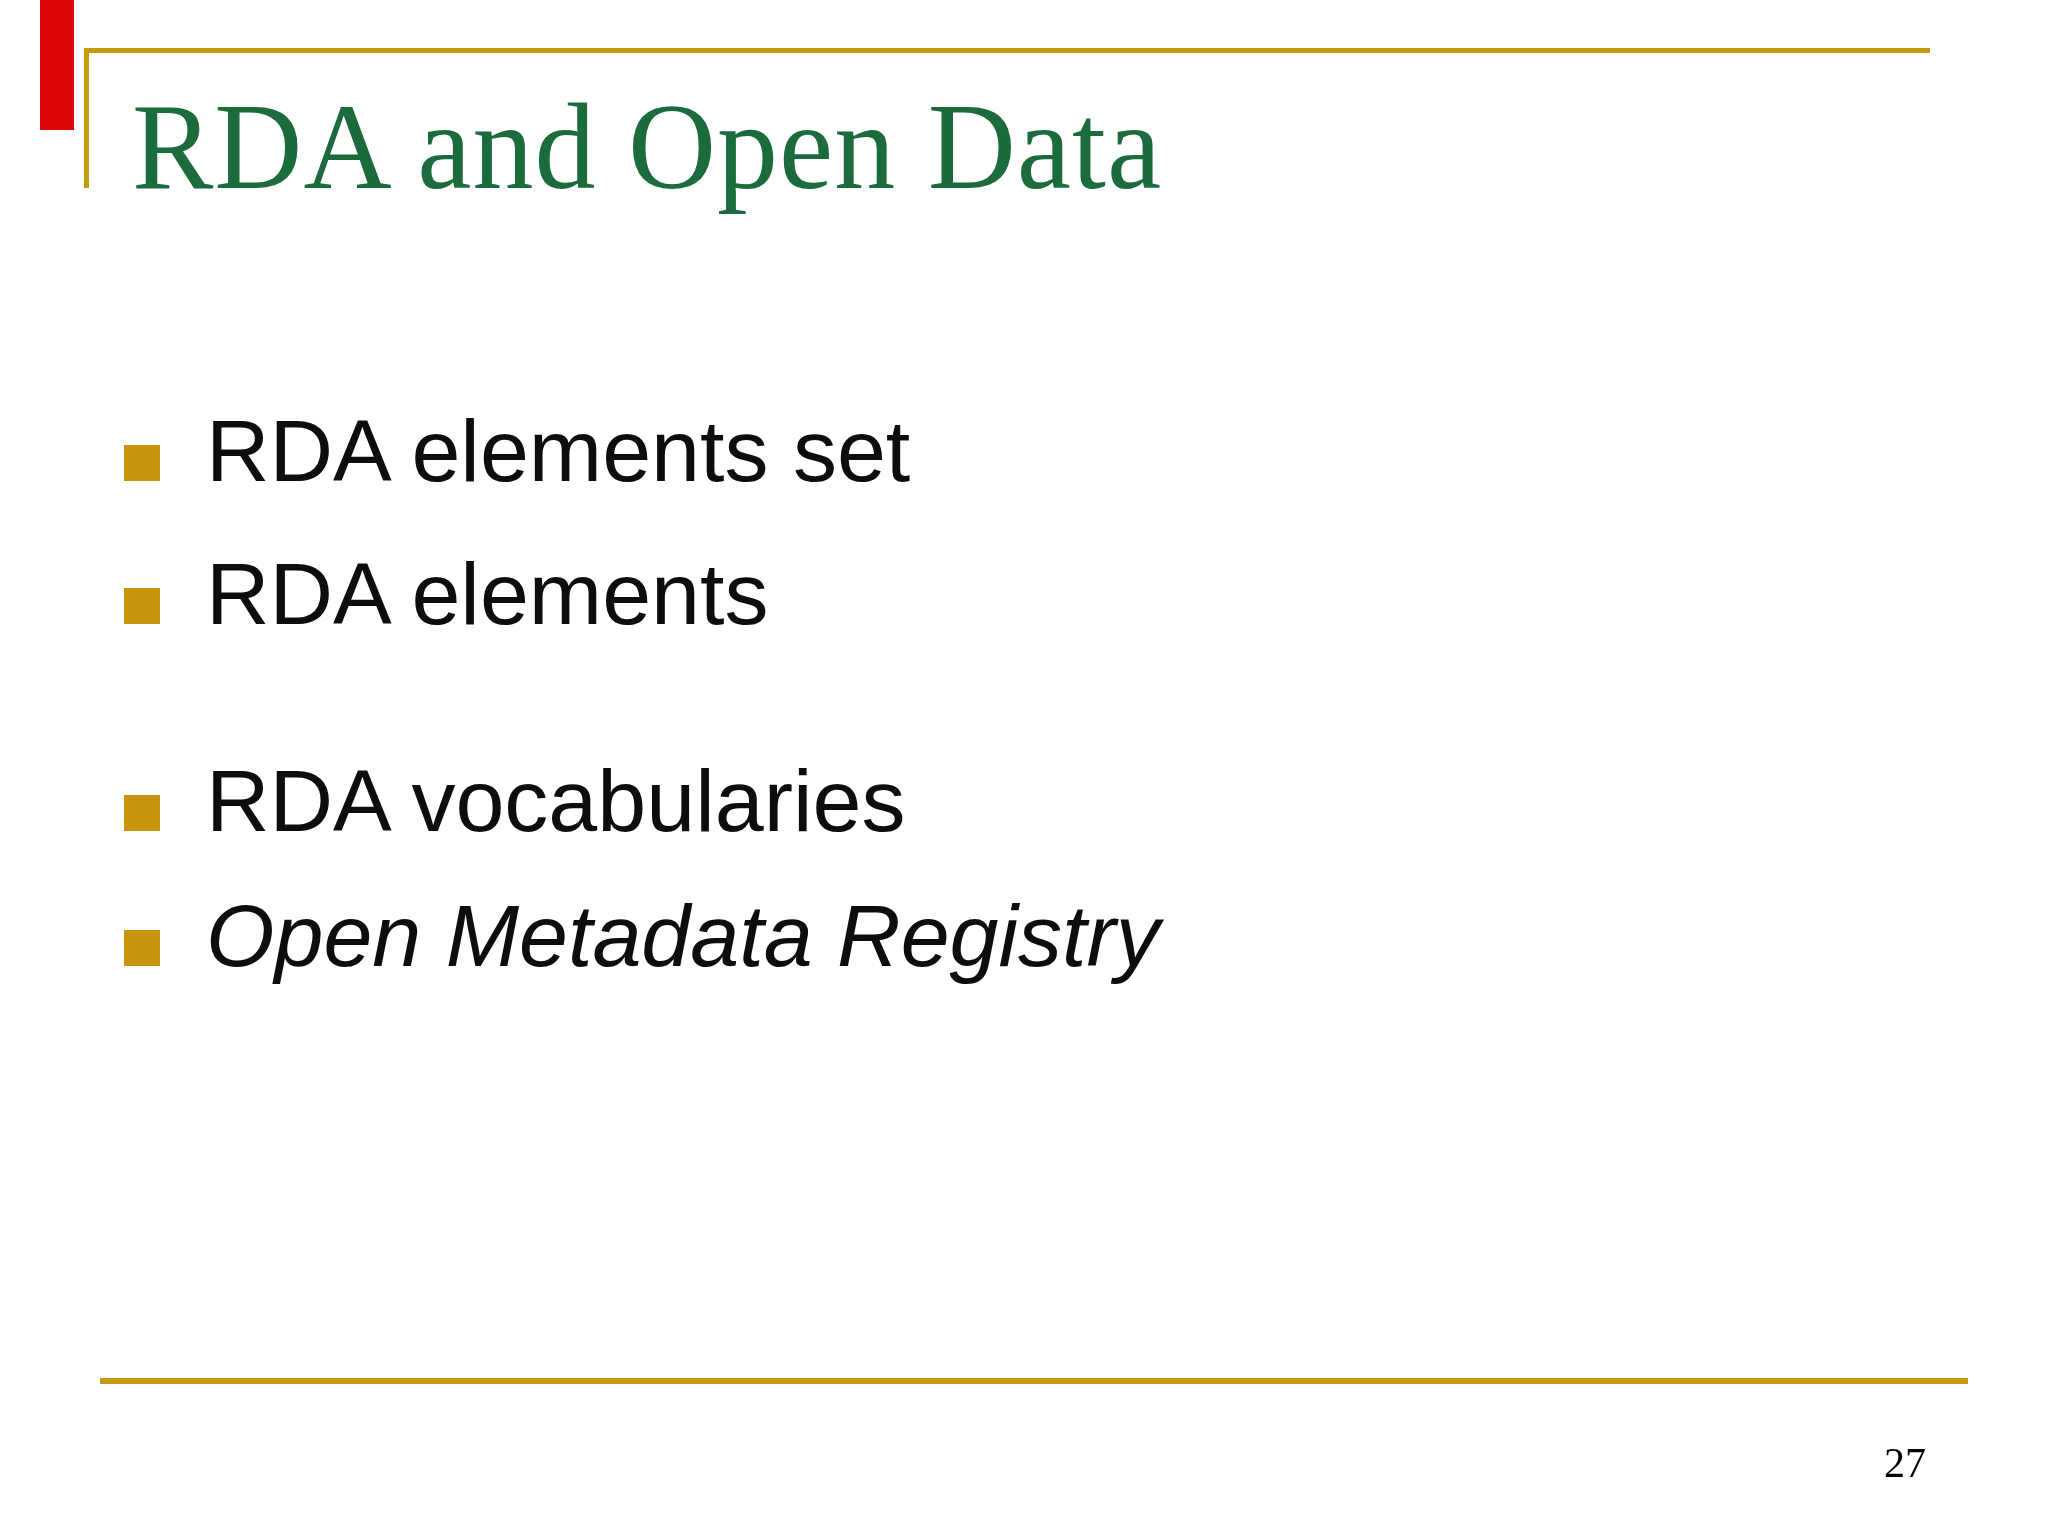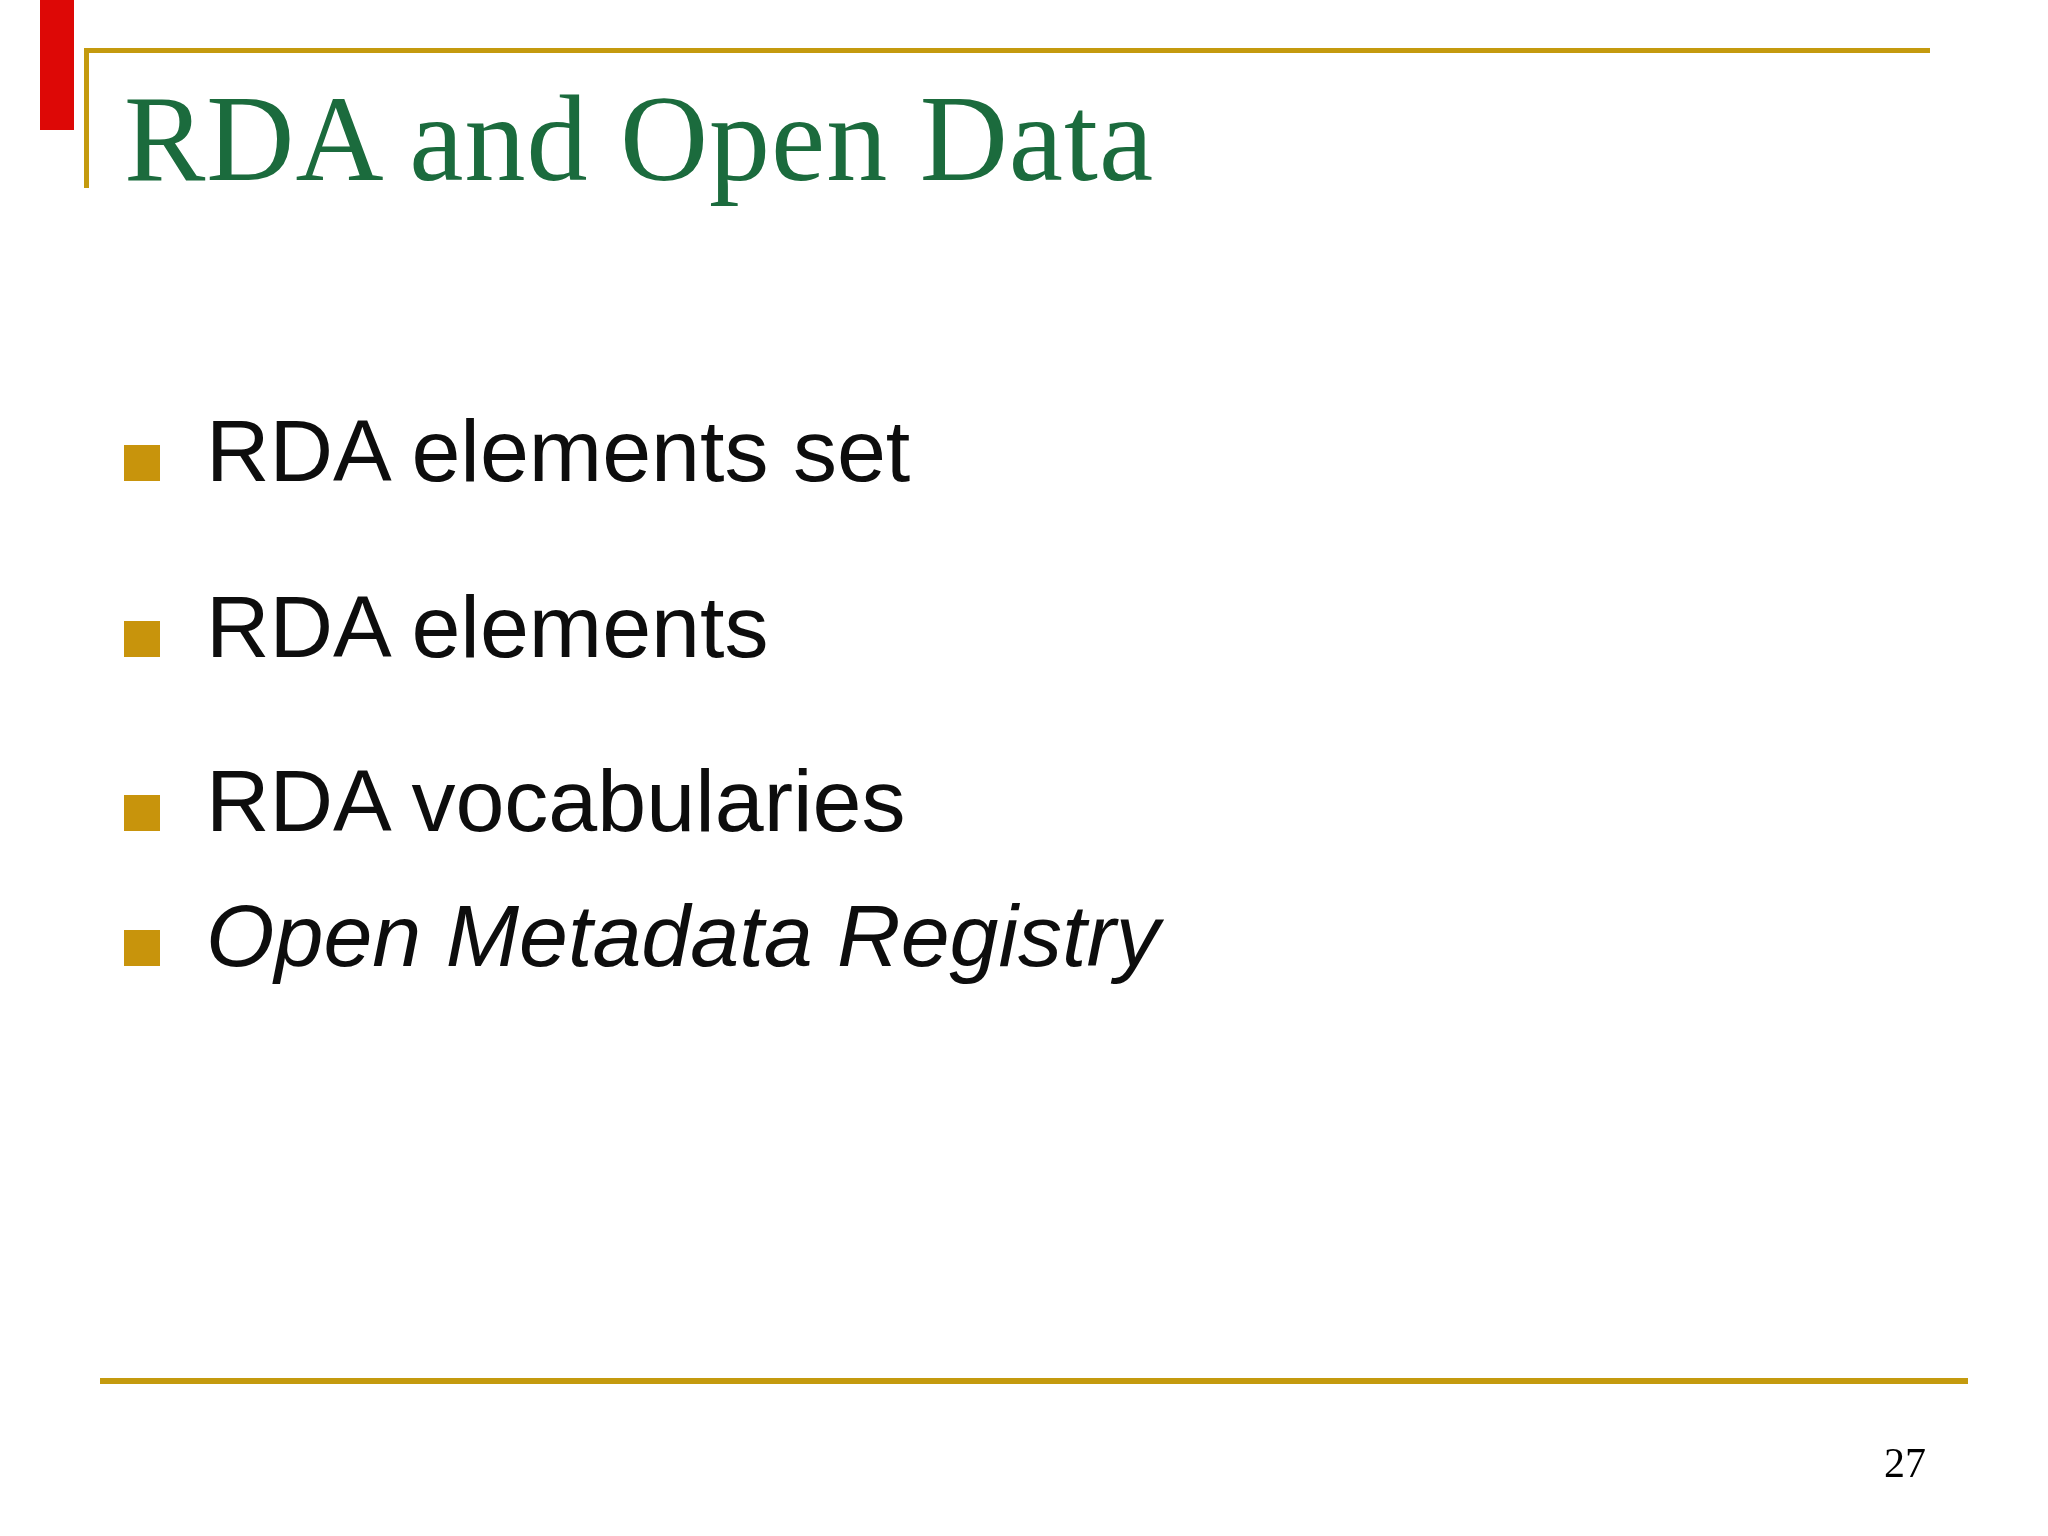--- a/index.html
+++ b/index.html
@@ -43,7 +43,7 @@
     position: absolute;
     left: 116px;
     top: 70px;
-    margin: 8px;
+    margin: 16px;
     font-family: "Liberation Serif", serif;
     font-weight: normal;
     font-size: 122px;

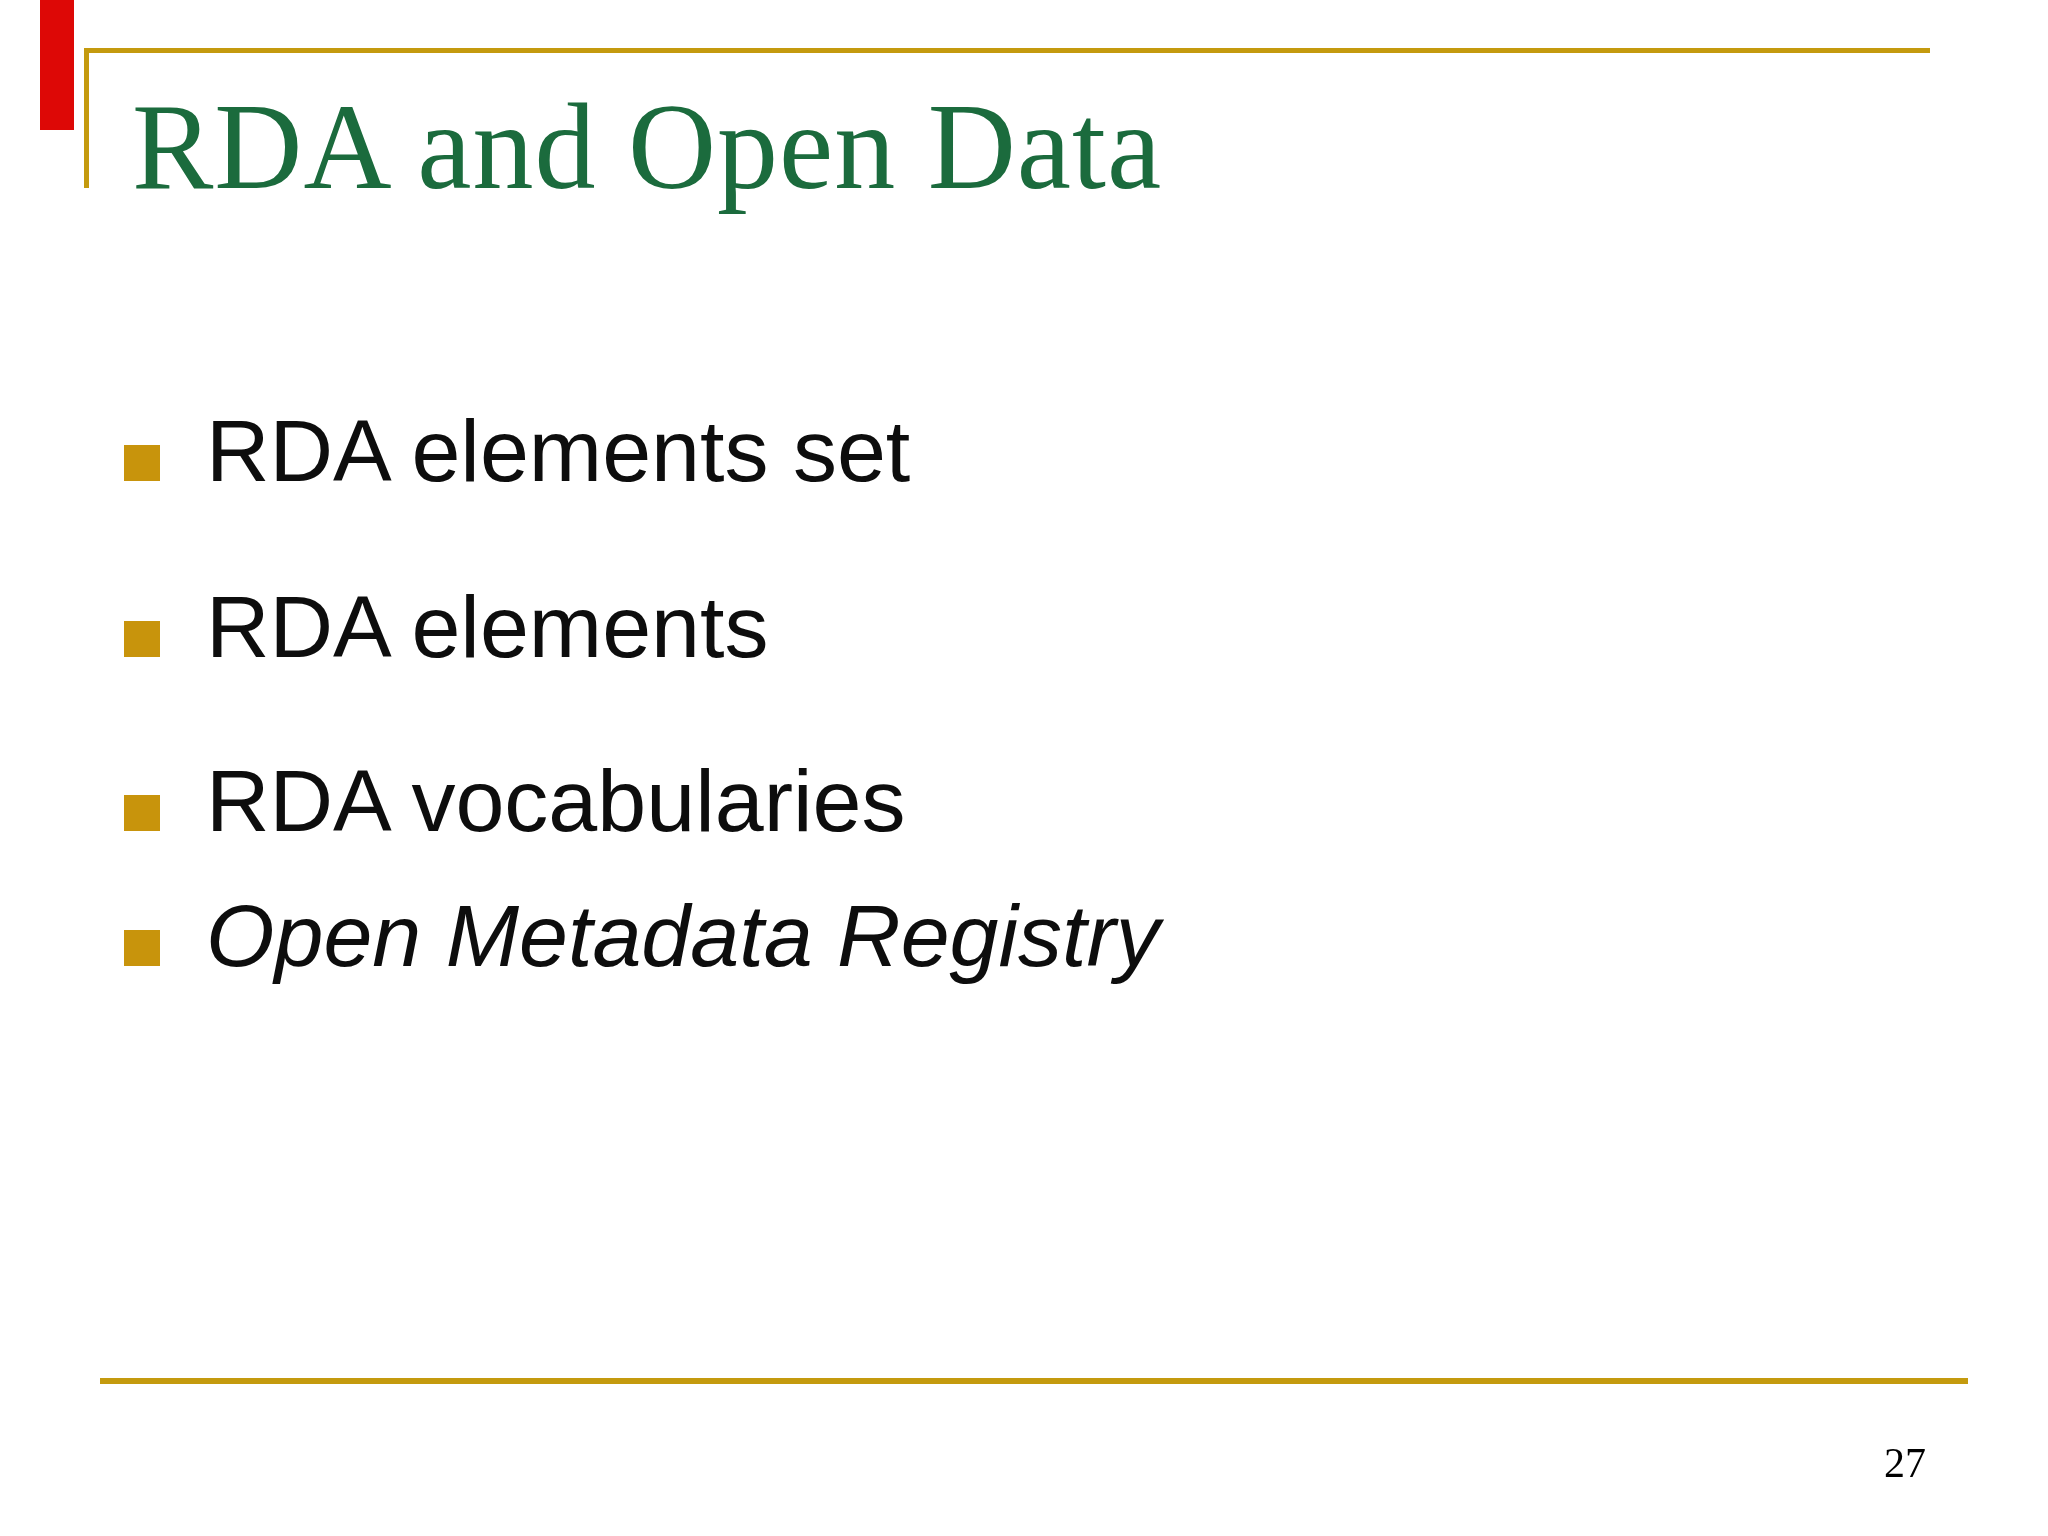--- a/index.html
+++ b/index.html
@@ -67,7 +67,7 @@
     white-space: nowrap;
   }
   .bullet-item:nth-child(1) { top: 407px; }
-  .bullet-item:nth-child(2) { top: 583px; }
+  .bullet-item:nth-child(2) { top: 550px; }
   .bullet-item:nth-child(3) { top: 757px; }
   .bullet-item:nth-child(4) { top: 892px; font-style: italic; }
   .bullet-sq {

